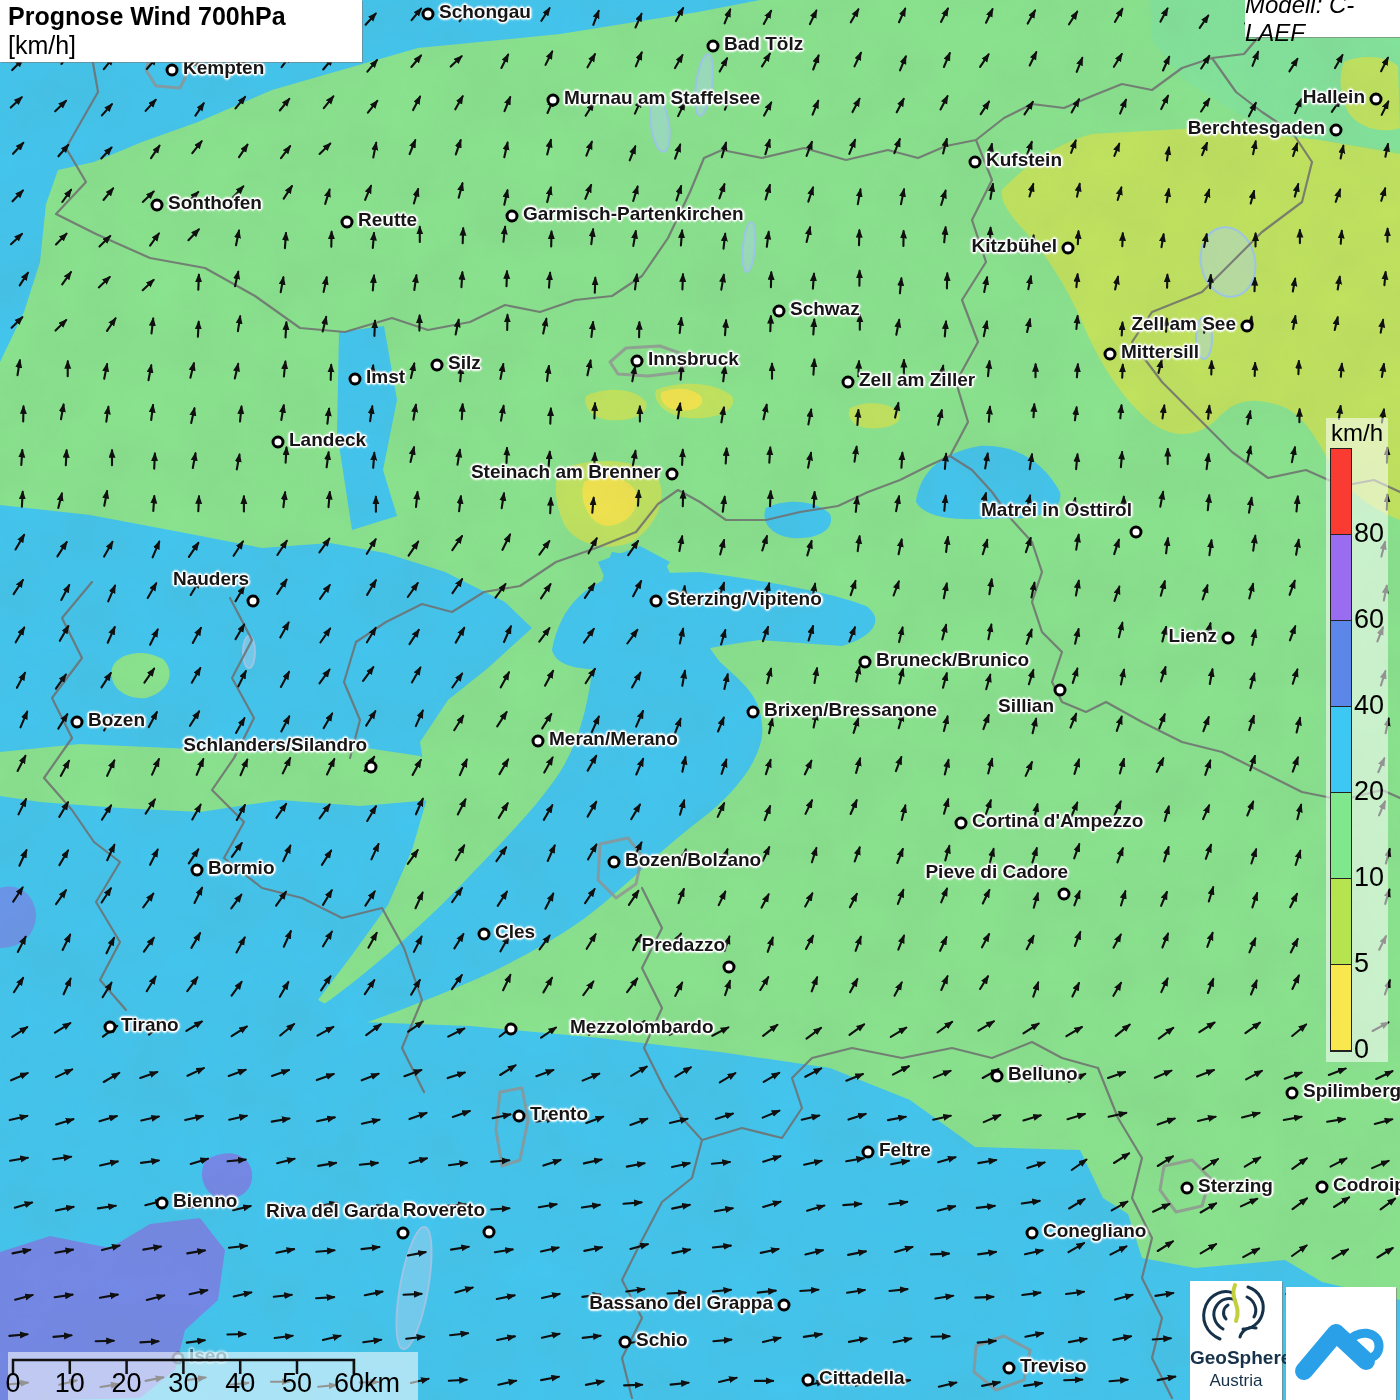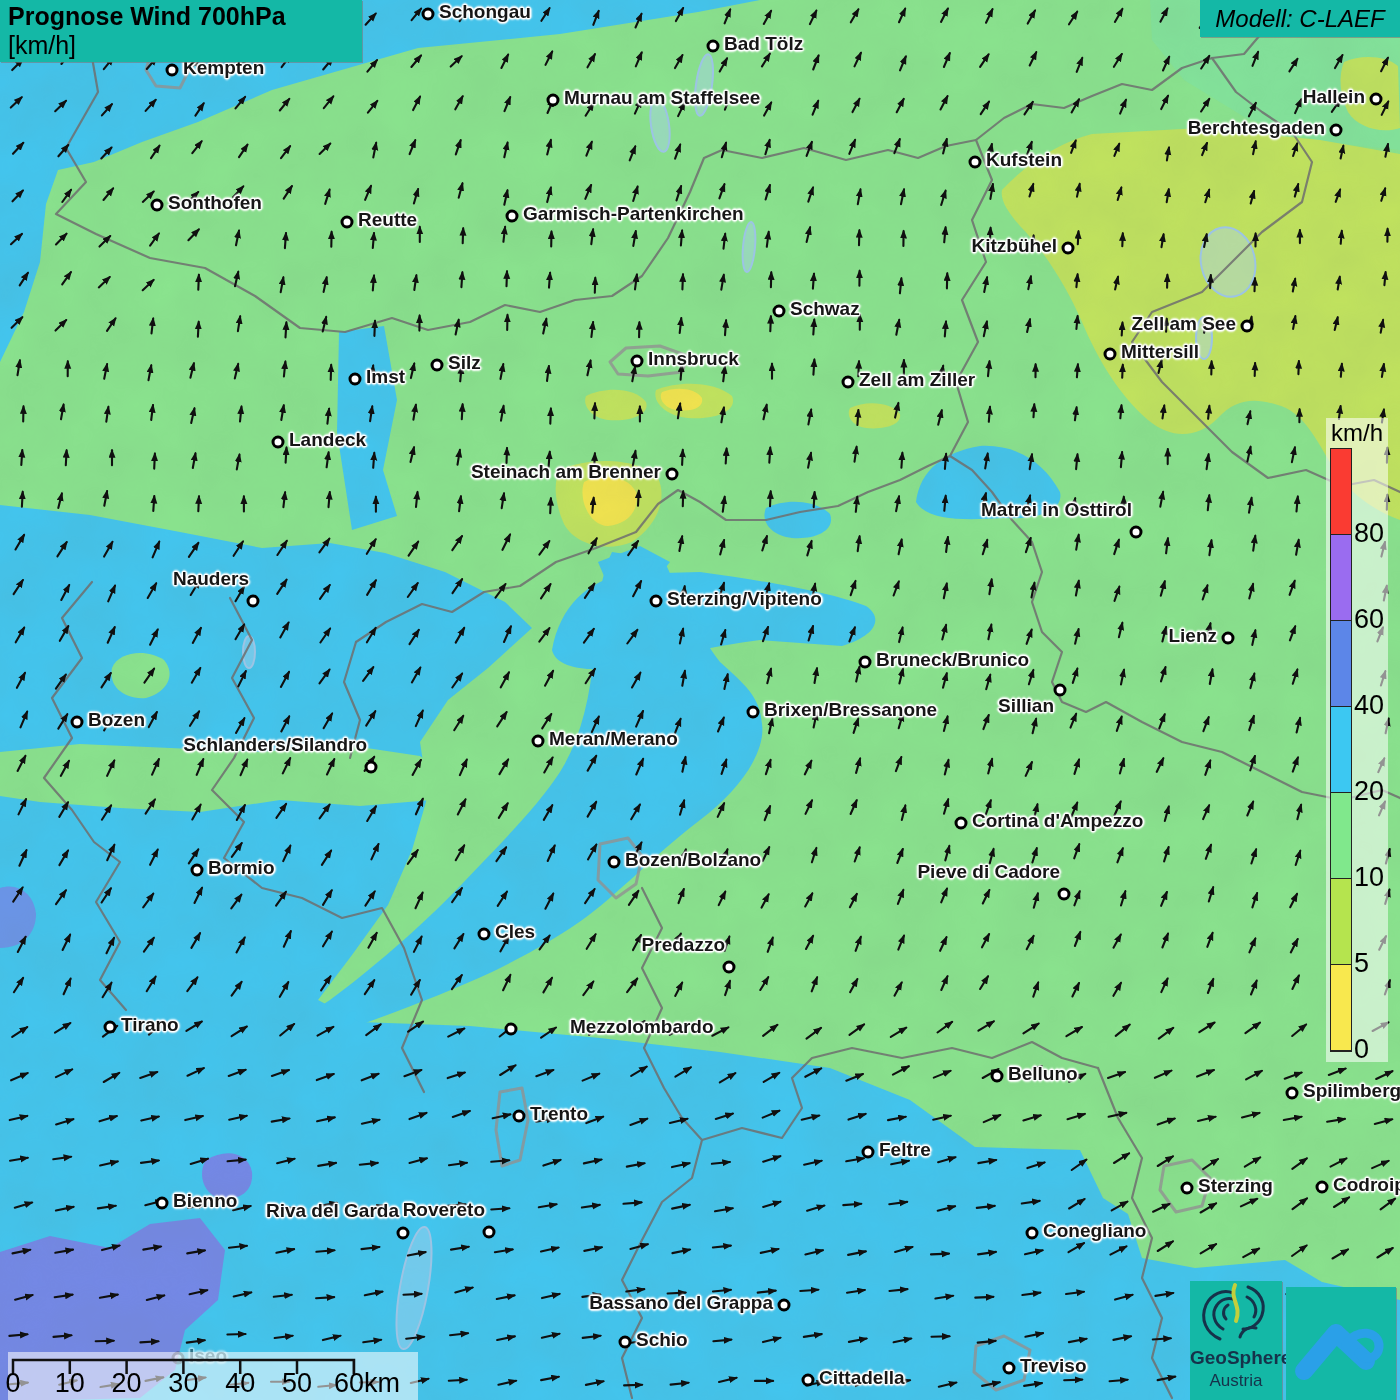--- a/index.html
+++ b/index.html
@@ -15,7 +15,7 @@
                        -1px -1px 1px #fff,1px 1px 1px #fff,1px -1px 1px #fff,-1px 1px 1px #fff;}
   .faded{opacity:.45;}
   
-  .whitebox{position:absolute;background:#14b8a6;box-shadow:1px 1px 0 rgba(120,120,120,.6);}
+  .whitebox{position:absolute;background:#ffffff;box-shadow:1px 1px 0 rgba(120,120,120,.6);}
   #titlebox{left:0;top:0;width:362px;height:62px;padding:2px 8px;box-sizing:border-box;}
   #titleline1{font-size:25px;color:#000;}
   #titleline1 b{font-weight:bold;}

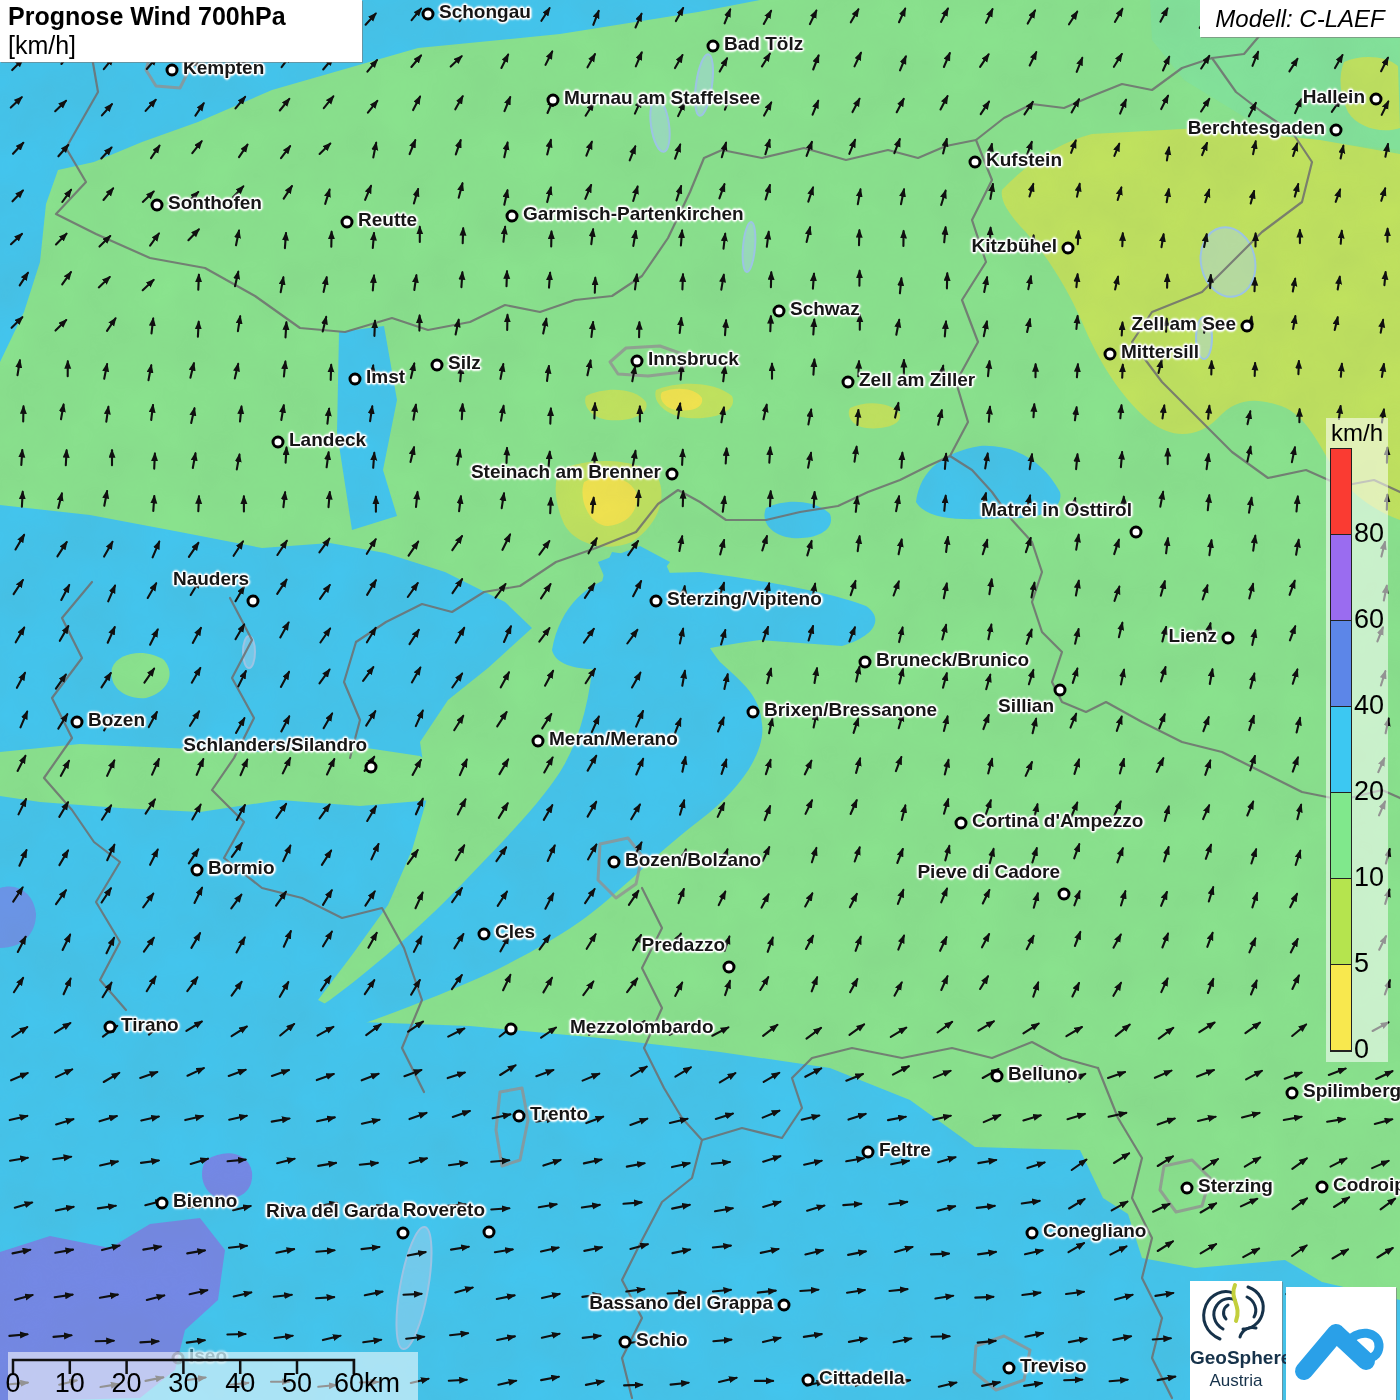--- a/index.html
+++ b/index.html
@@ -20,7 +20,7 @@
   #titleline1{font-size:25px;color:#000;}
   #titleline1 b{font-weight:bold;}
   #titleline2{font-size:24px;font-style:italic;color:#000;margin-top:1px;}
-  #modelbox{right:0;top:0;left:auto;width:200px;height:37px;font-size:24px;font-style:italic;
+  #modelbox{right:0;top:0;left:auto;width:155px;height:37px;font-size:24px;font-style:italic;
             color:#000;display:flex;align-items:center;justify-content:center;}
   
   #legend{position:absolute;left:1326px;top:418px;width:62px;height:644px;

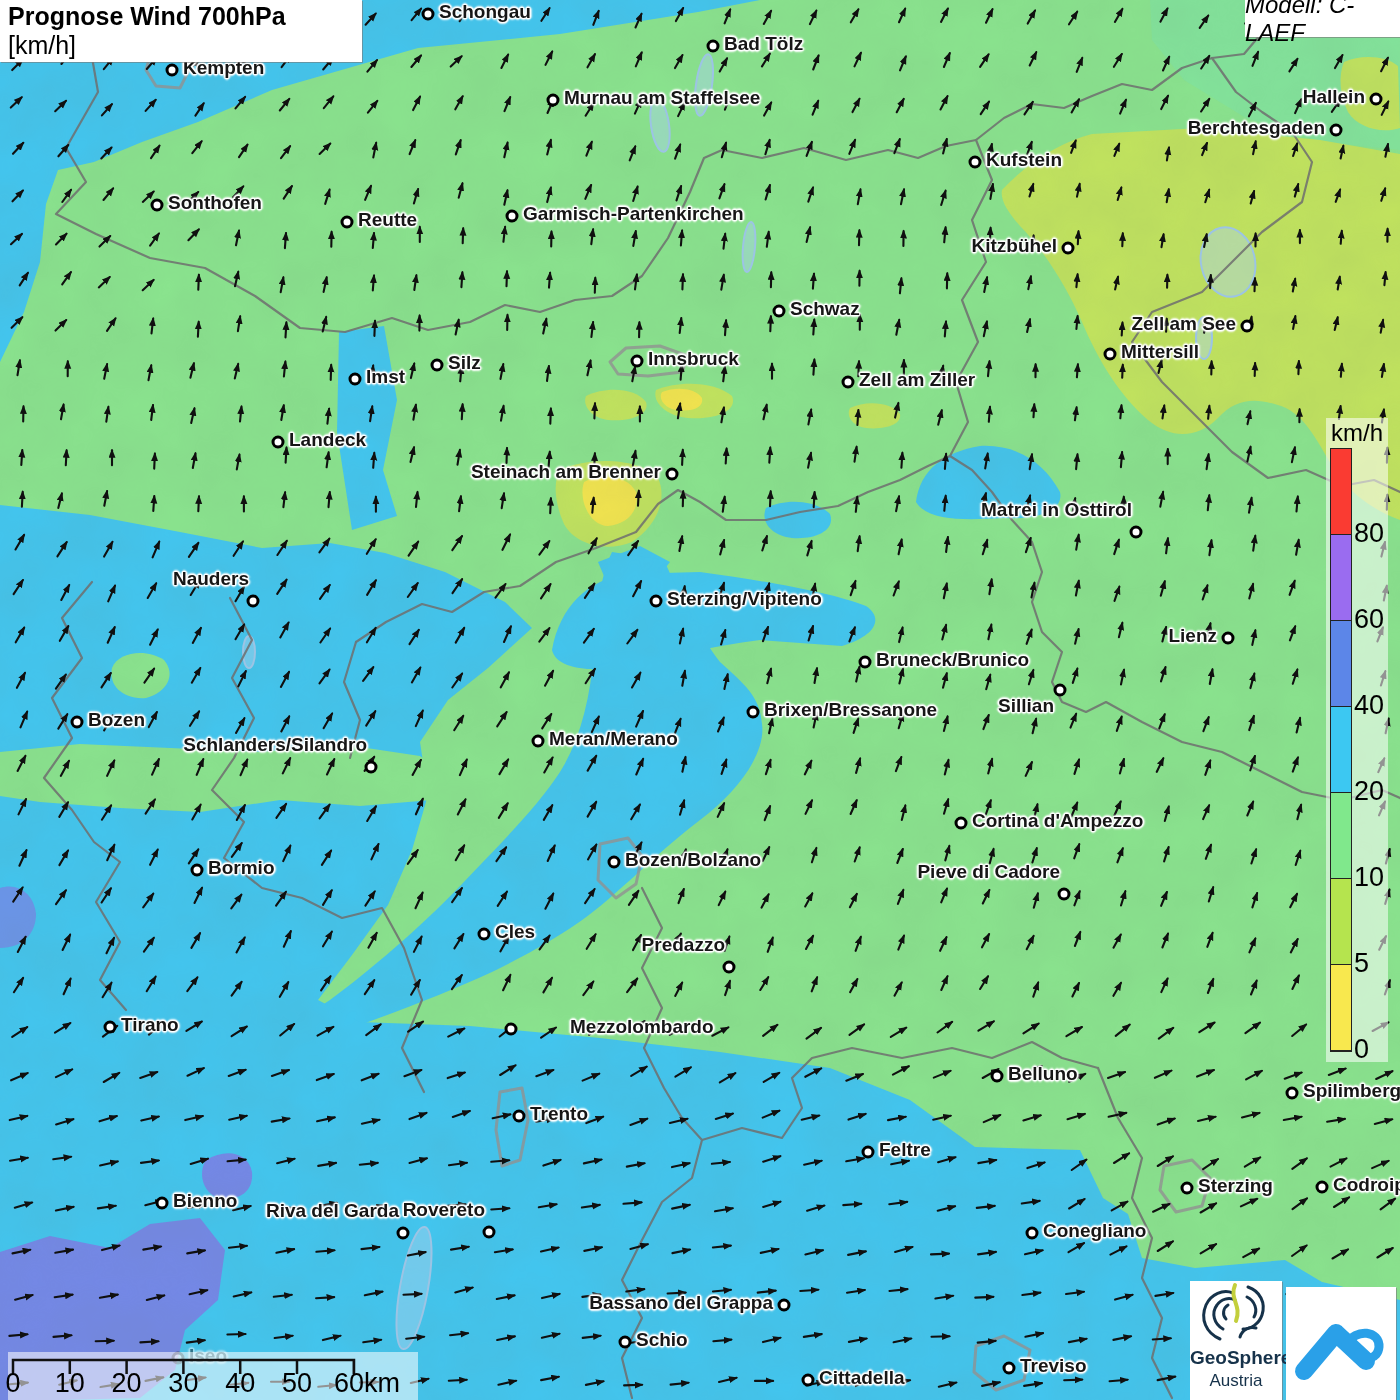--- a/index.html
+++ b/index.html
@@ -1215,7 +1215,7 @@
       <div class="citydot" style="left: 197px; top: 870px;"></div>
       <div class="citylbl" style="left: 208px; top: 857px;">Bormio</div>
       <div class="citydot" style="left: 1064px; top: 894px;"></div>
-      <div class="citylbl" style="right: 340px; top: 861px;">Pieve di Cadore</div>
+      <div class="citylbl" style="right: 332px; top: 861px;">Pieve di Cadore</div>
       <div class="citydot" style="left: 484px; top: 934px;"></div>
       <div class="citylbl" style="left: 495px; top: 921px;">Cles</div>
       <div class="citydot" style="left: 729px; top: 967px;"></div>

